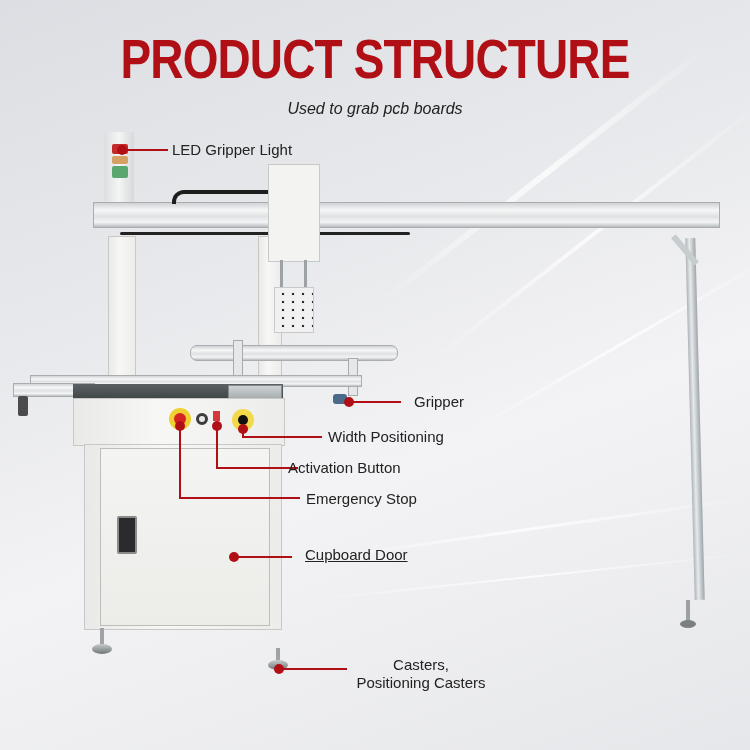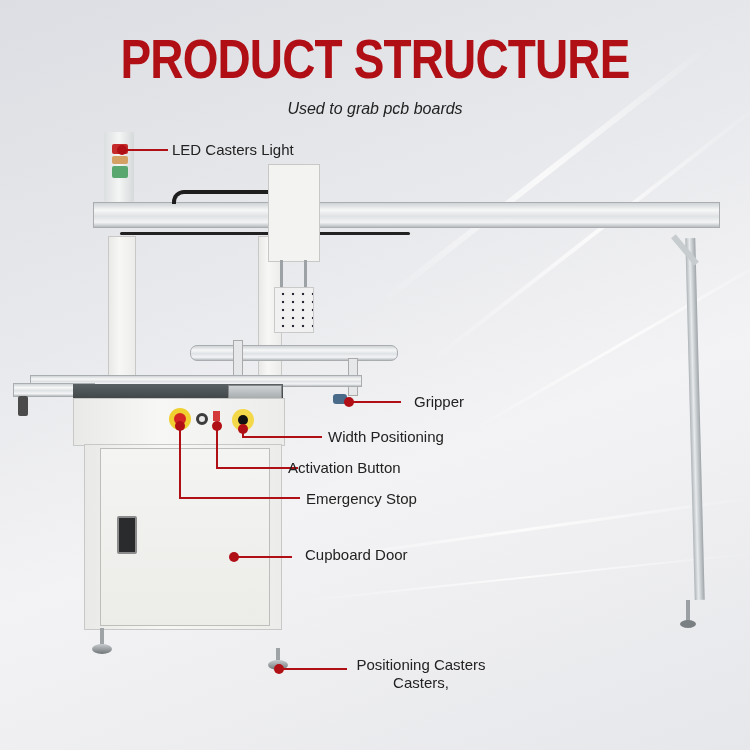--- a/index.html
+++ b/index.html
@@ -94,7 +94,7 @@
 <div>
   <div class="dot" style="left:117px;top:145px;"></div>
   <div class="ln hl" style="left:122px;top:149px;width:46px;"></div>
-  <div class="label" style="left:172px;top:141px;">LED Casters Light</div>
+  <div class="label" style="left:172px;top:141px;">LED Gripper Light</div>
 </div>
 
 <div>

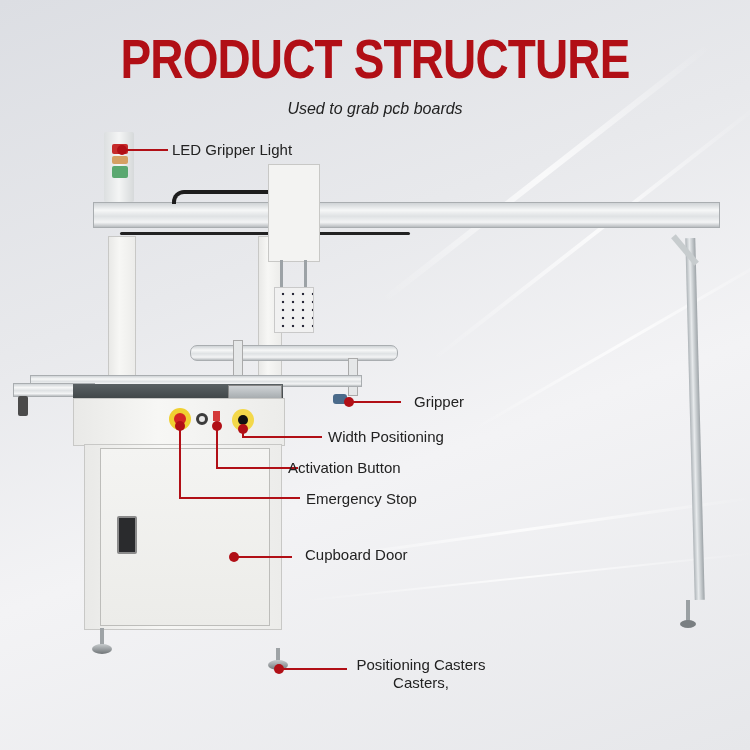--- a/index.html
+++ b/index.html
@@ -127,7 +127,7 @@
 <div>
   <div class="dot" style="left:229px;top:552px;"></div>
   <div class="ln hl" style="left:234px;top:556px;width:58px;"></div>
-  <div class="label" style="left:305px;top:546px;">Cupboard Door</div>
+  <div class="label" style="left:305px;top:546px;text-decoration:underline;">Cupboard Door</div>
 </div>
 
 <div>

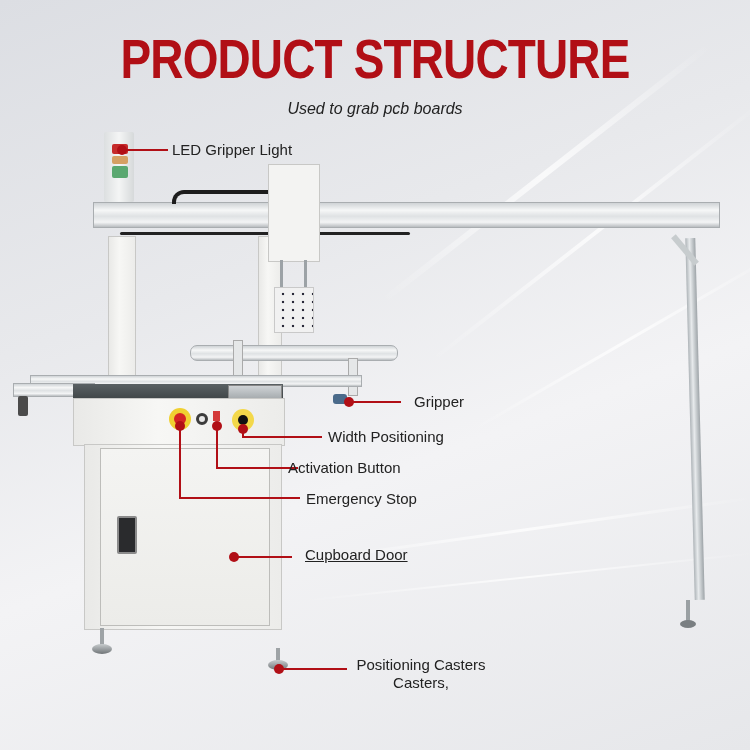--- a/index.html
+++ b/index.html
@@ -134,8 +134,8 @@
   <div class="dot" style="left:274px;top:664px;"></div>
   <div class="ln hl" style="left:279px;top:668px;width:68px;"></div>
   <div class="label" style="left:351px;top:656px;text-align:center;width:140px;">
+    <div>Casters,</div>
     <div>Positioning Casters</div>
-    <div>Casters,</div>
   </div>
 </div>
 

